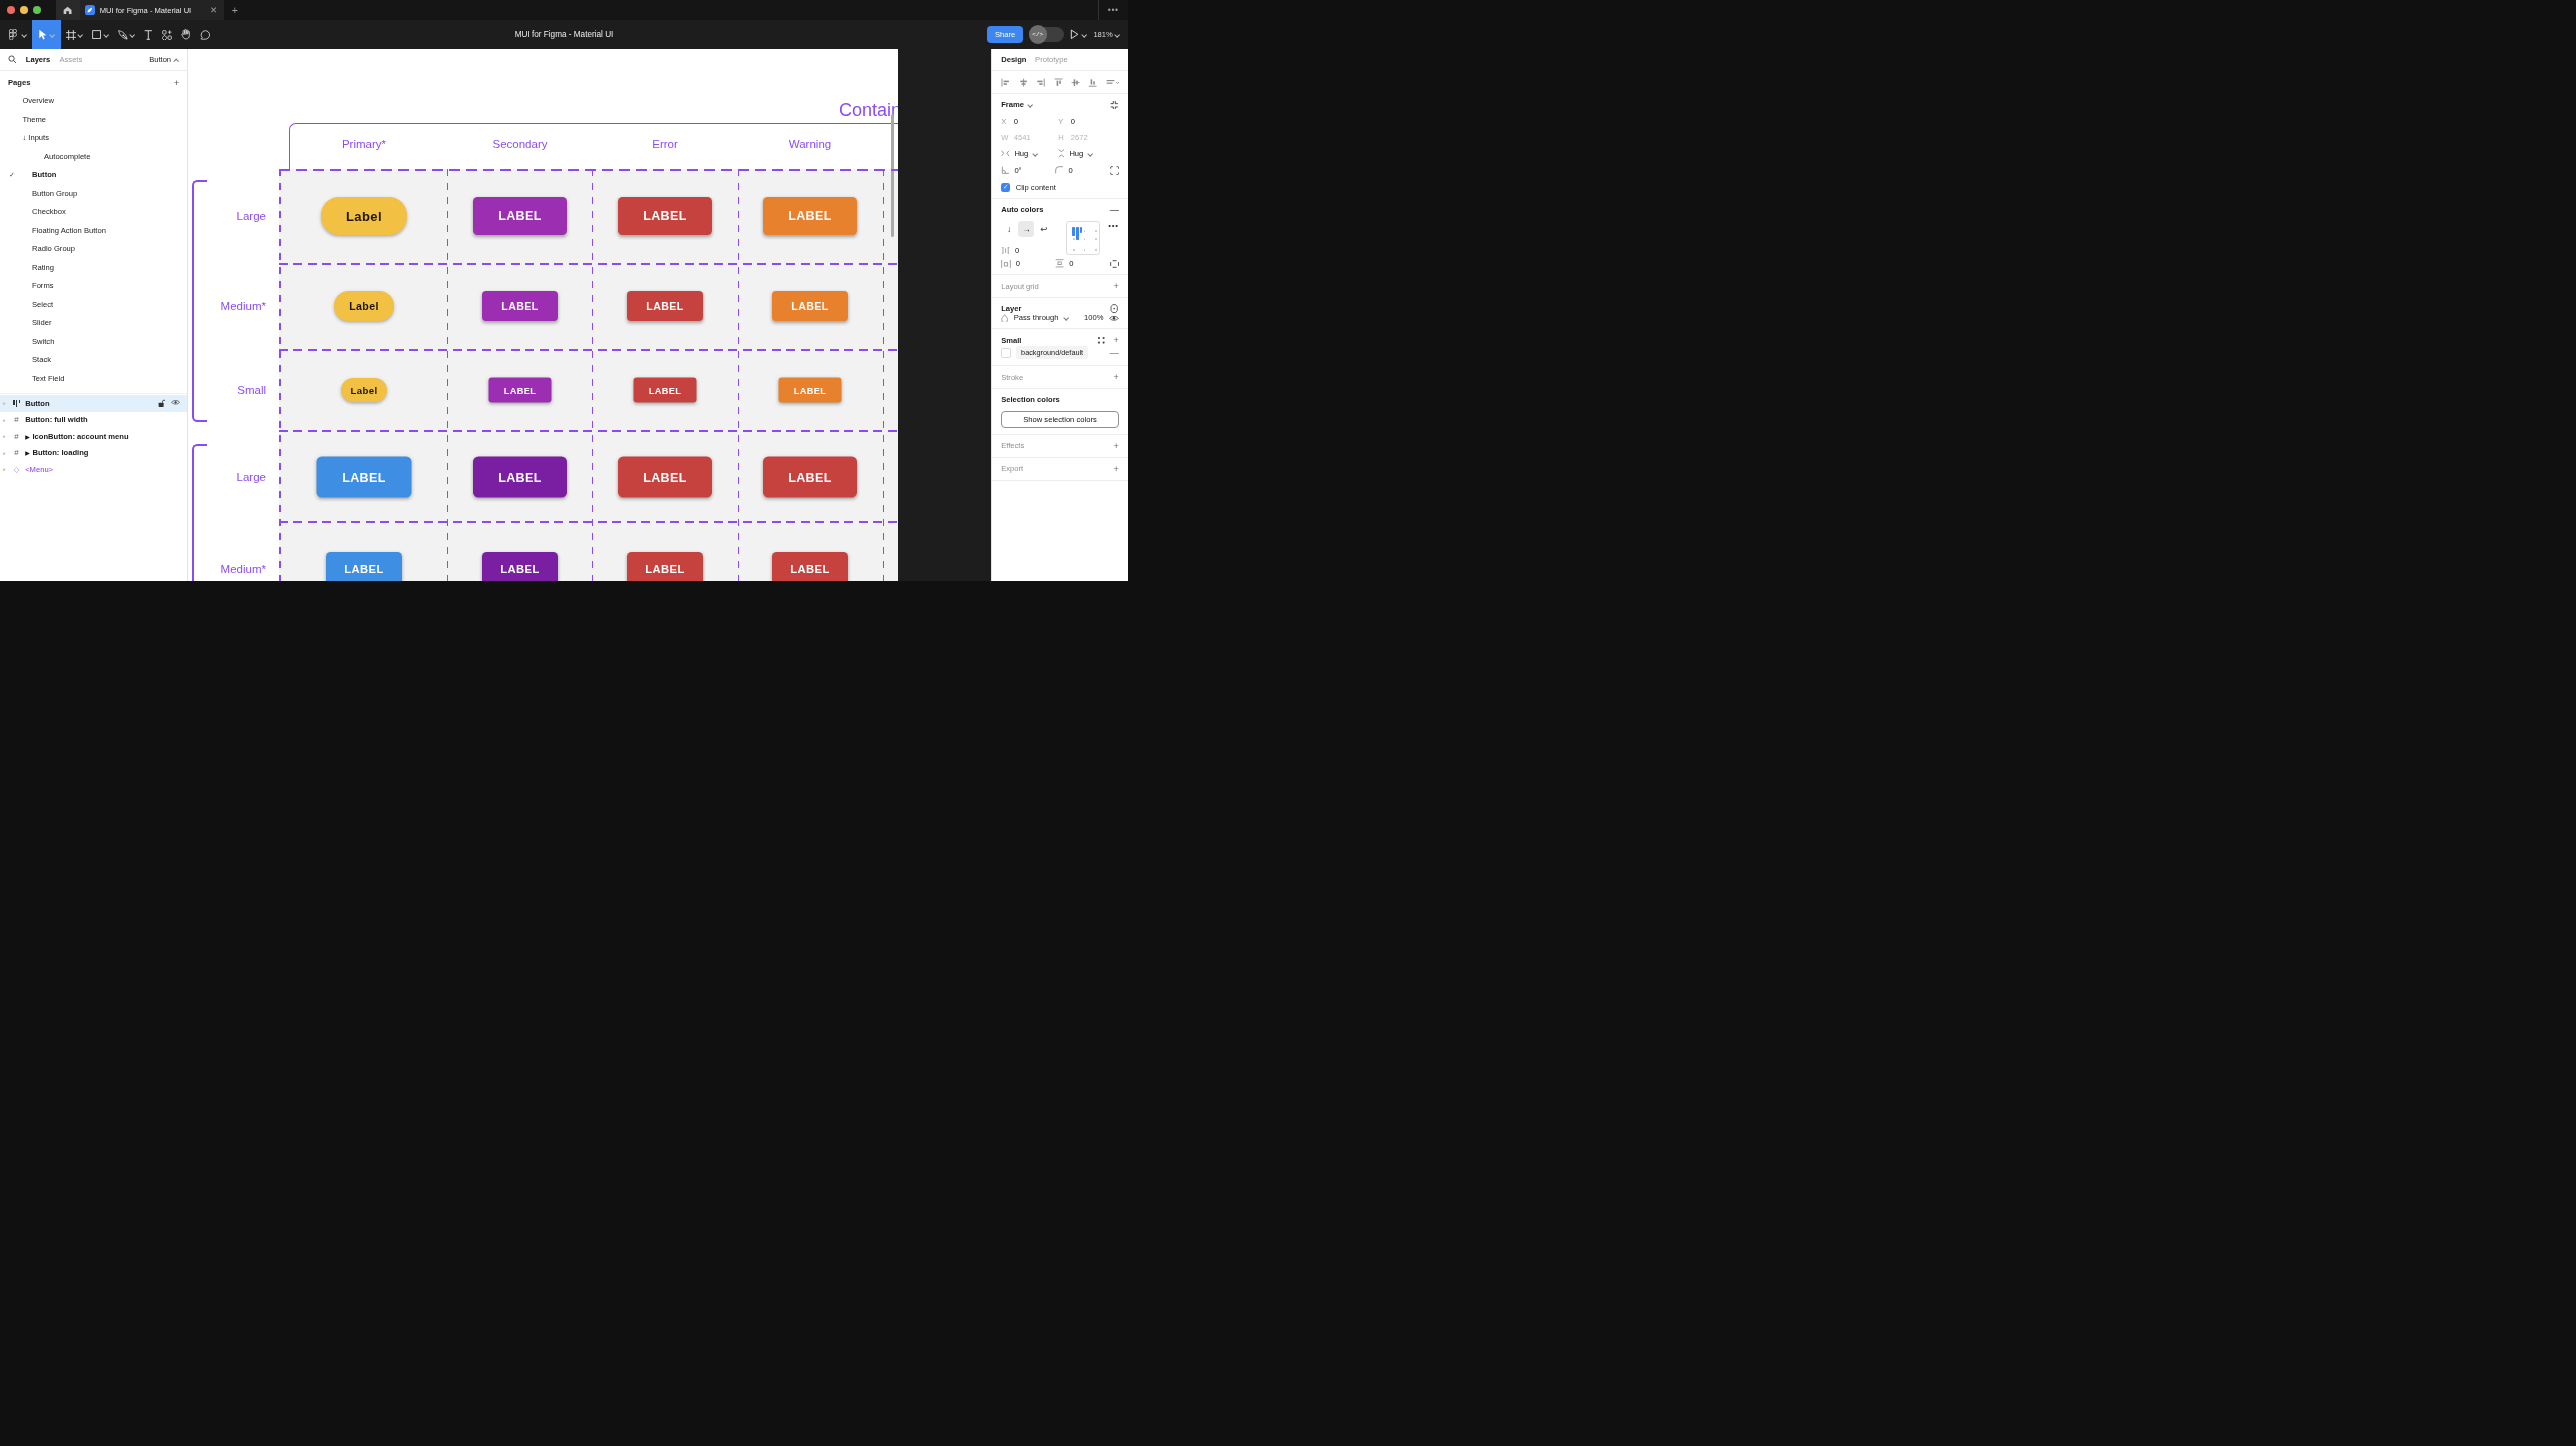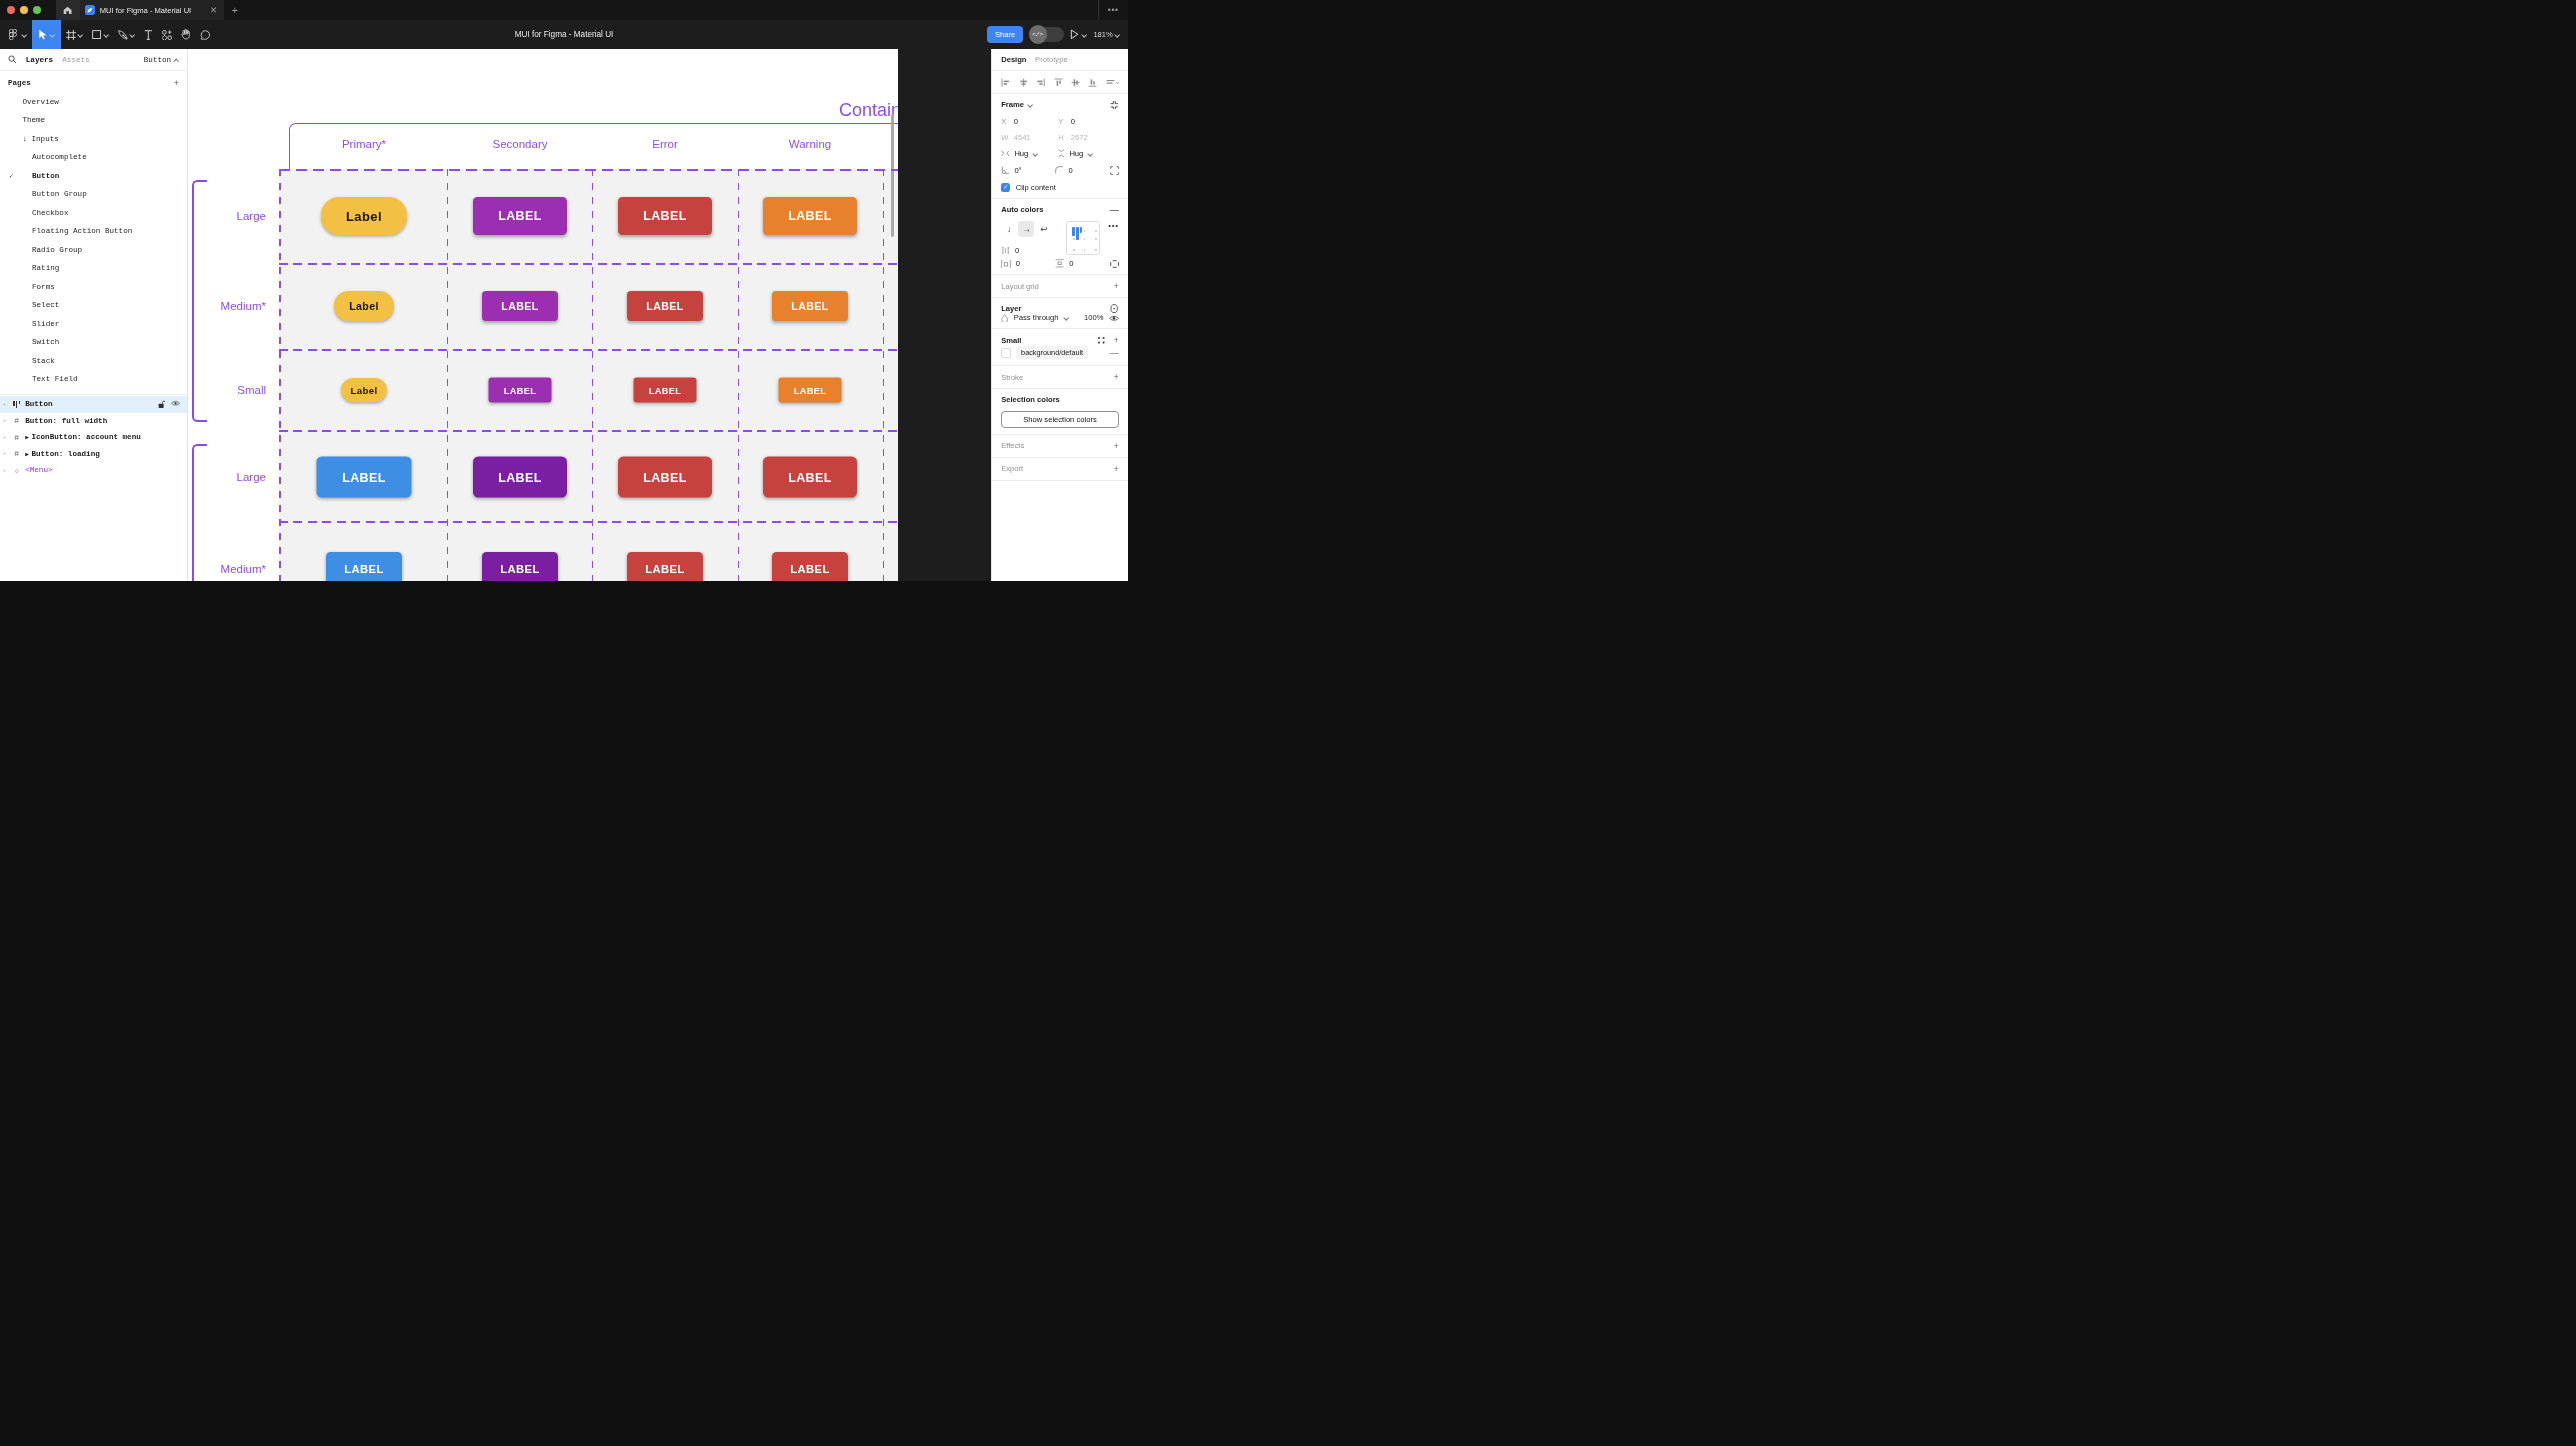--- a/index.html
+++ b/index.html
@@ -39,7 +39,7 @@
   .zoomctl{display:flex;align-items:center;gap:2.6px;font-size:7.6px;color:#D8D8D8;}
 
   
-  .left-panel{position:absolute;left:0;top:49px;width:188px;height:532px;background:#FFFFFF;border-right:0.7px solid #E4E4E4;font-size:7.6px;color:#1E1E1E;font-family:Liberation Mono, monospace;}
+  .left-panel{position:absolute;left:0;top:49px;width:188px;height:532px;background:#FFFFFF;border-right:0.7px solid #E4E4E4;font-size:7.6px;color:#1E1E1E;}
   .lp-head{height:22px;display:flex;align-items:center;padding:0 8px;gap:9.2px;border-bottom:0.7px solid #ECECEC;}
   .lp-head .tabname.on{font-weight:700;color:#111;}
   .lp-head .tabname.off{color:#9A9A9A;}

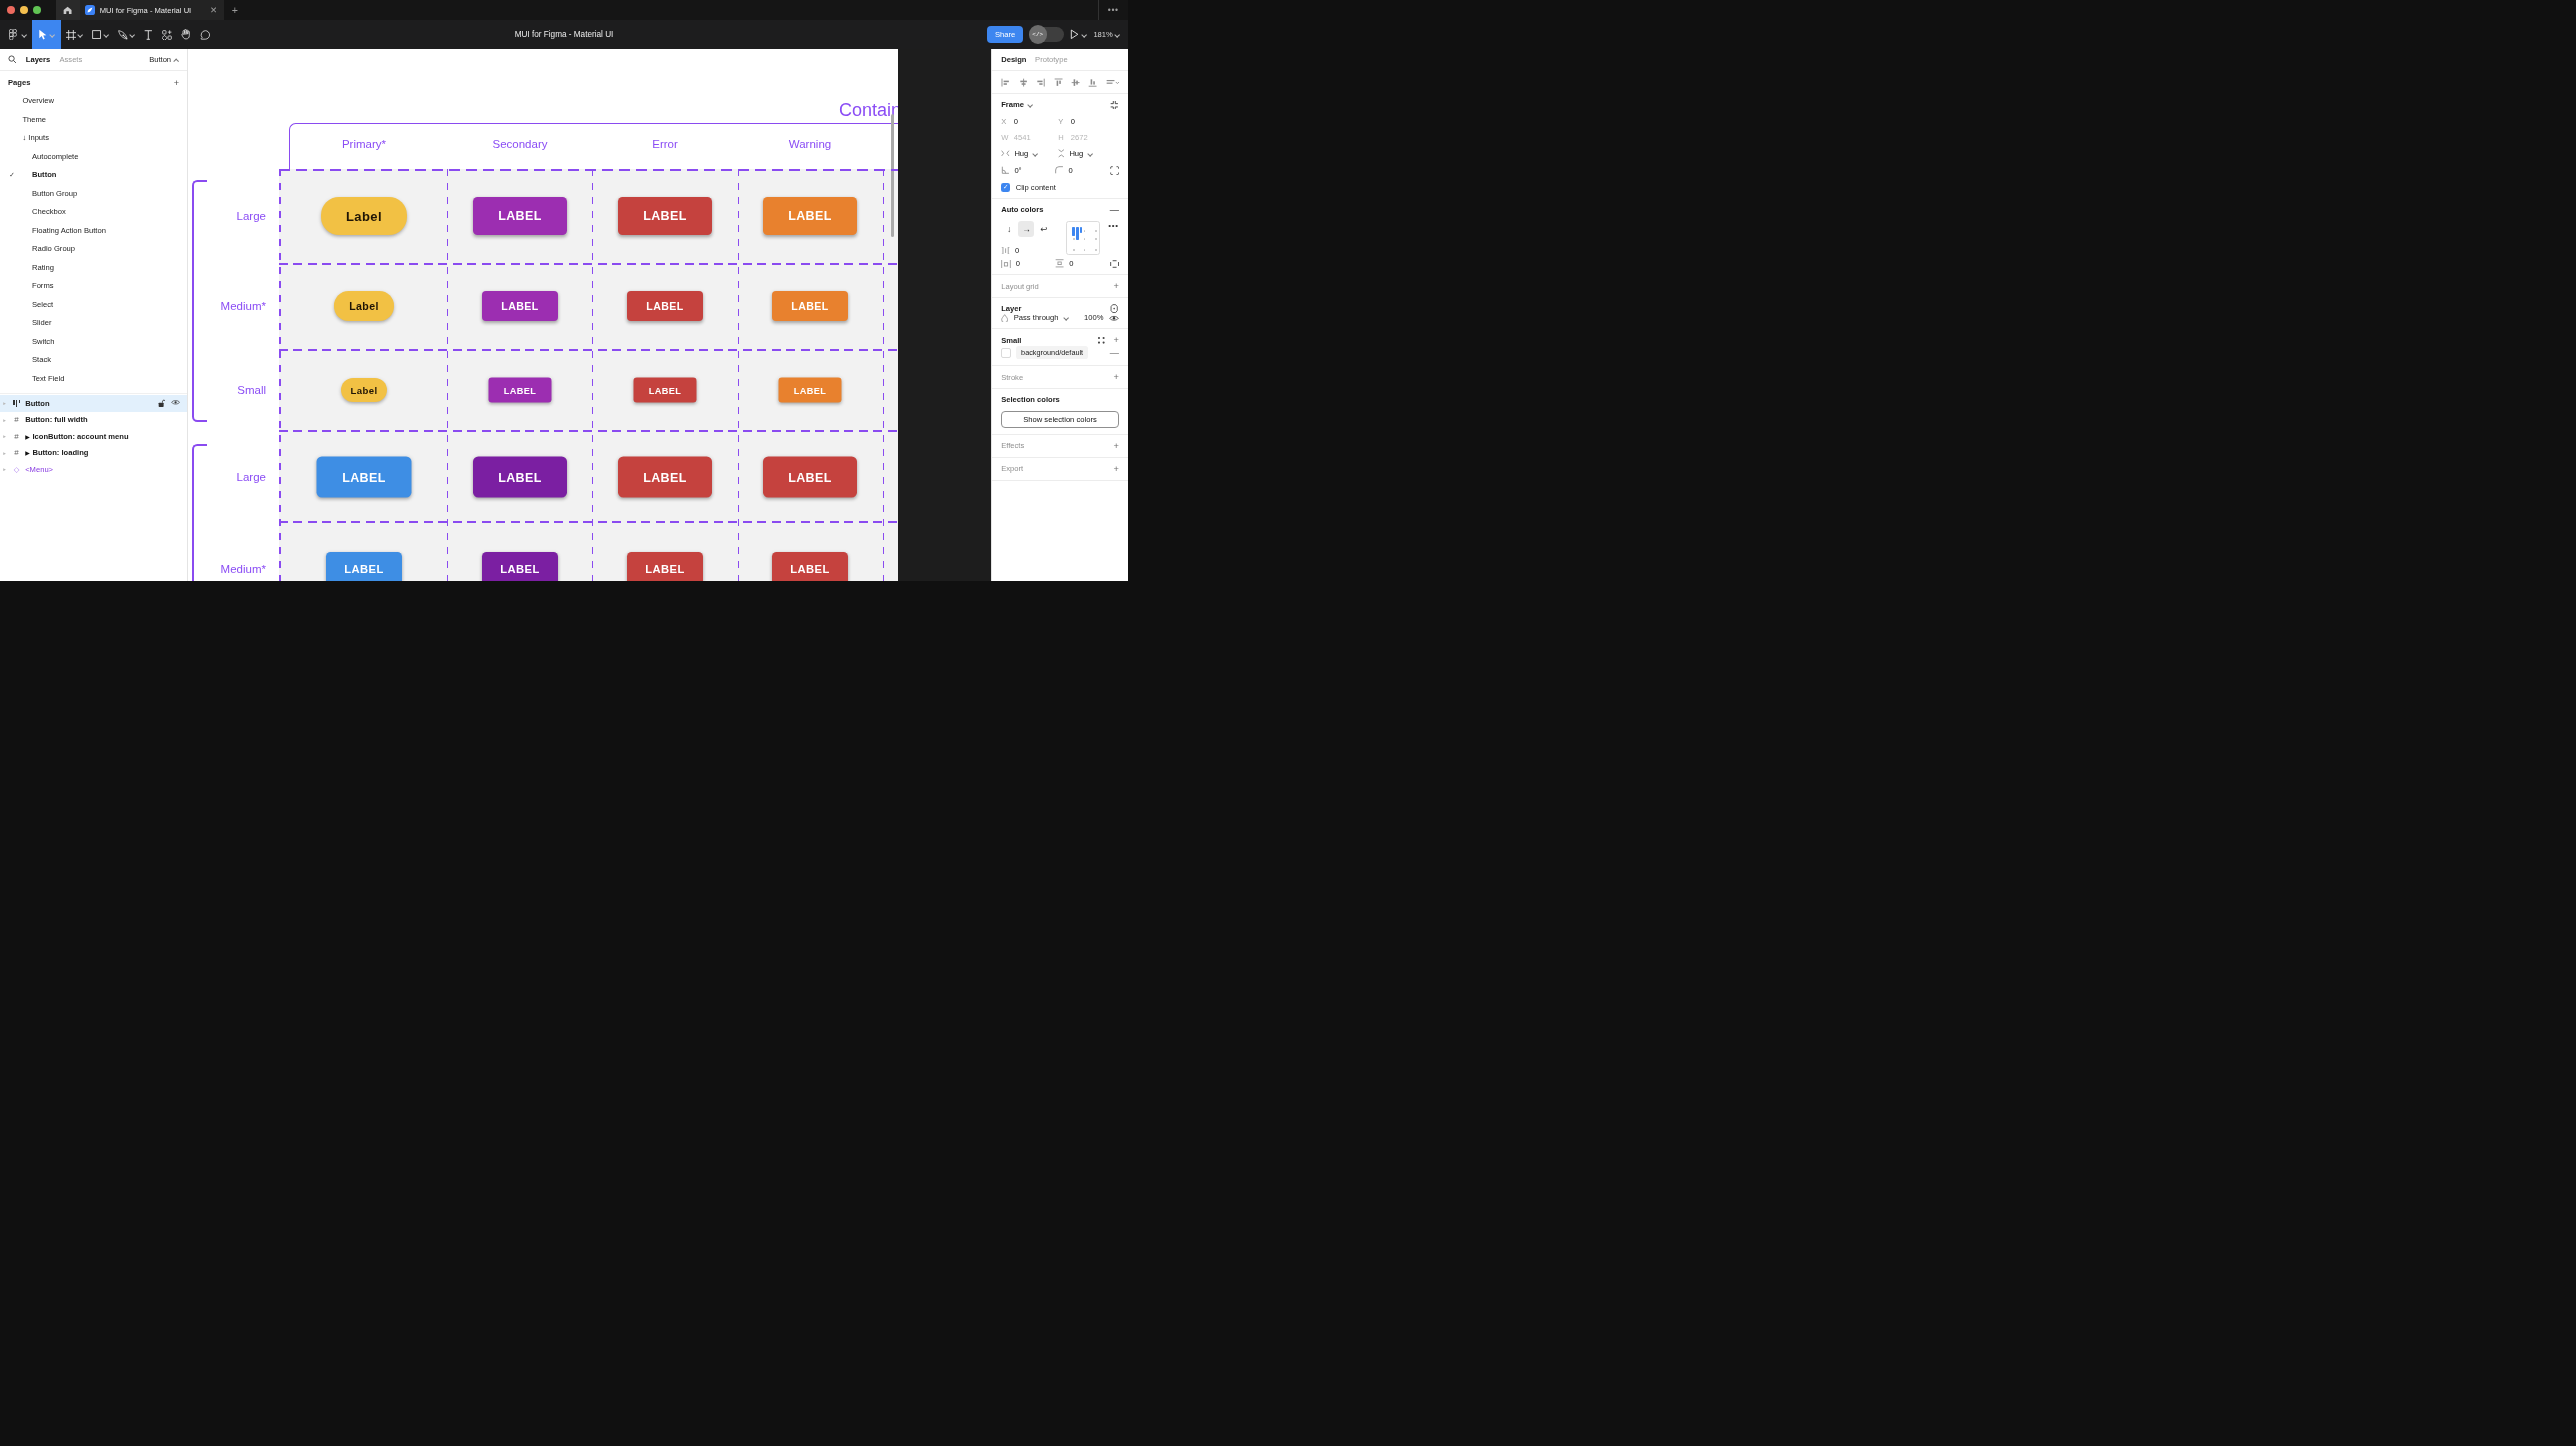--- a/index.html
+++ b/index.html
@@ -277,7 +277,7 @@
           <span class="lbl" style="padding-left:22.4px">↓ Inputs</span>
         </div>
         <div class="pagerow">
-          <span class="lbl" style="padding-left:32px">Autocomplete</span>
+          <span class="lbl" style="padding-left:44px">Autocomplete</span>
         </div>
         <div class="pagerow bold">
           <span class="check">✓</span>

